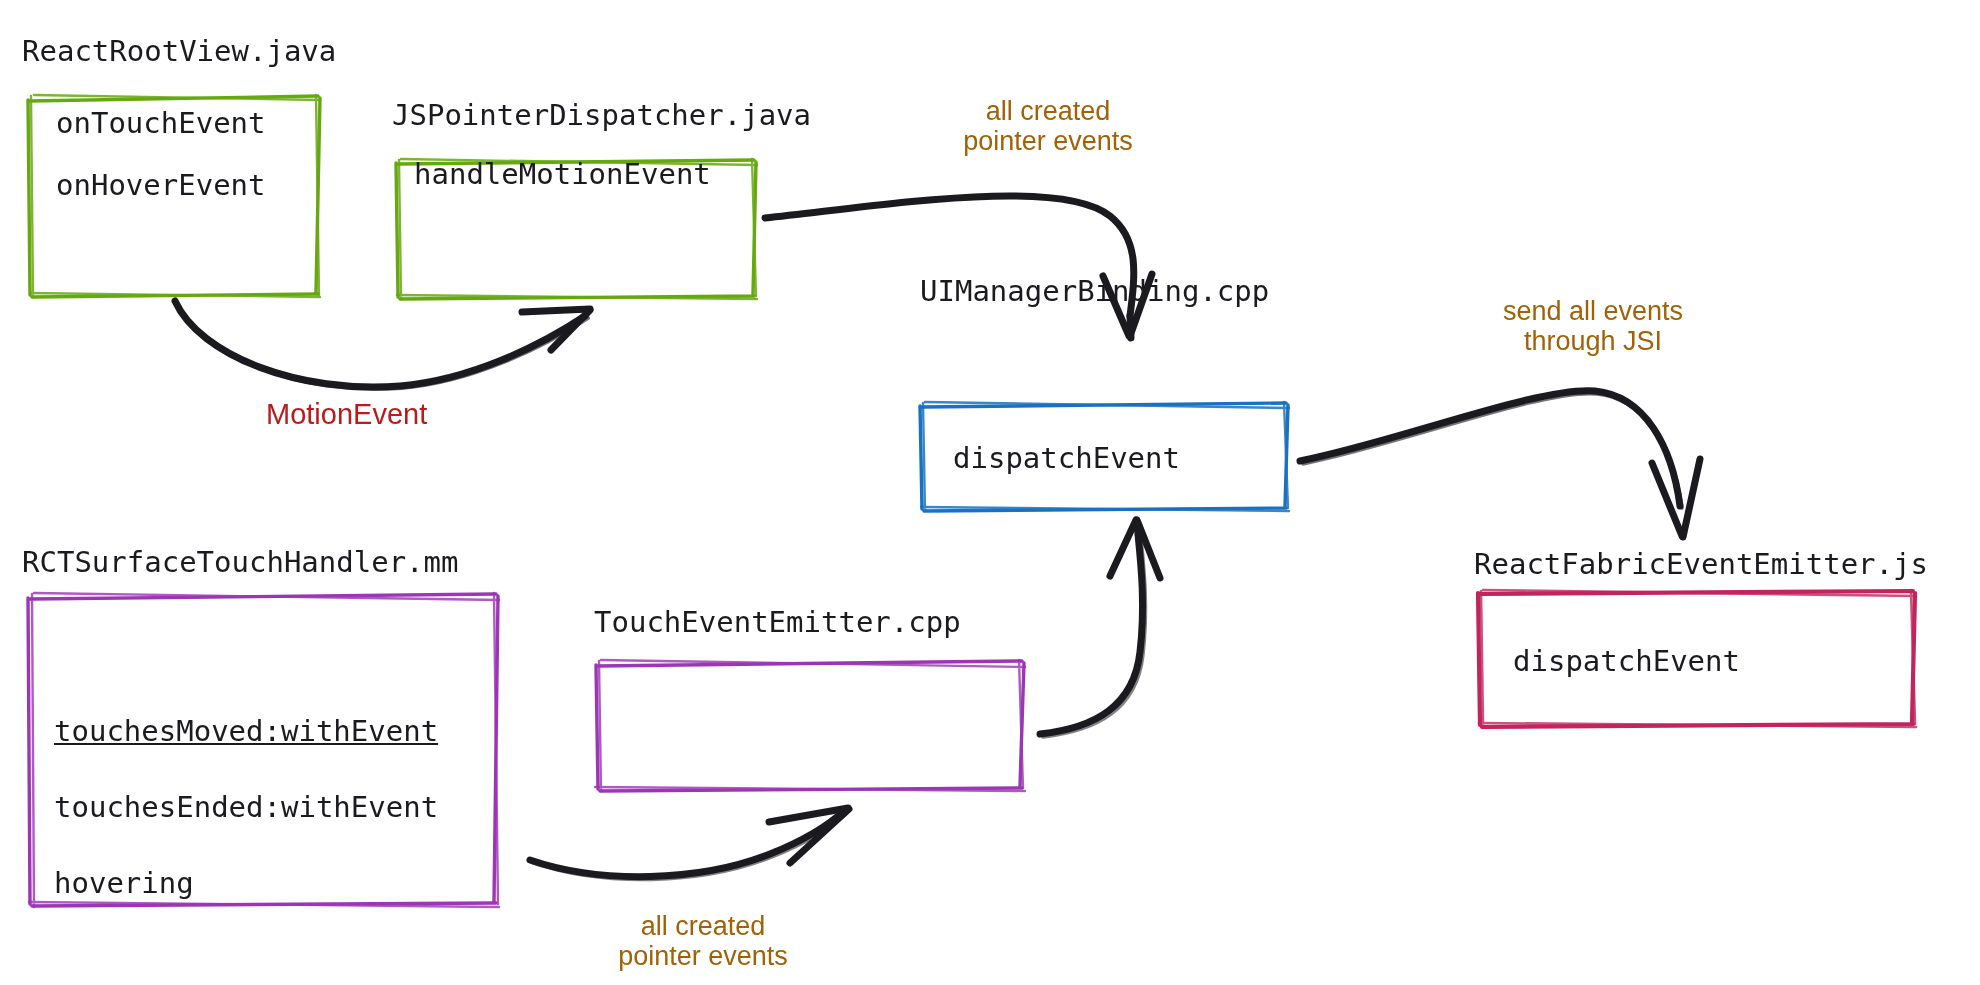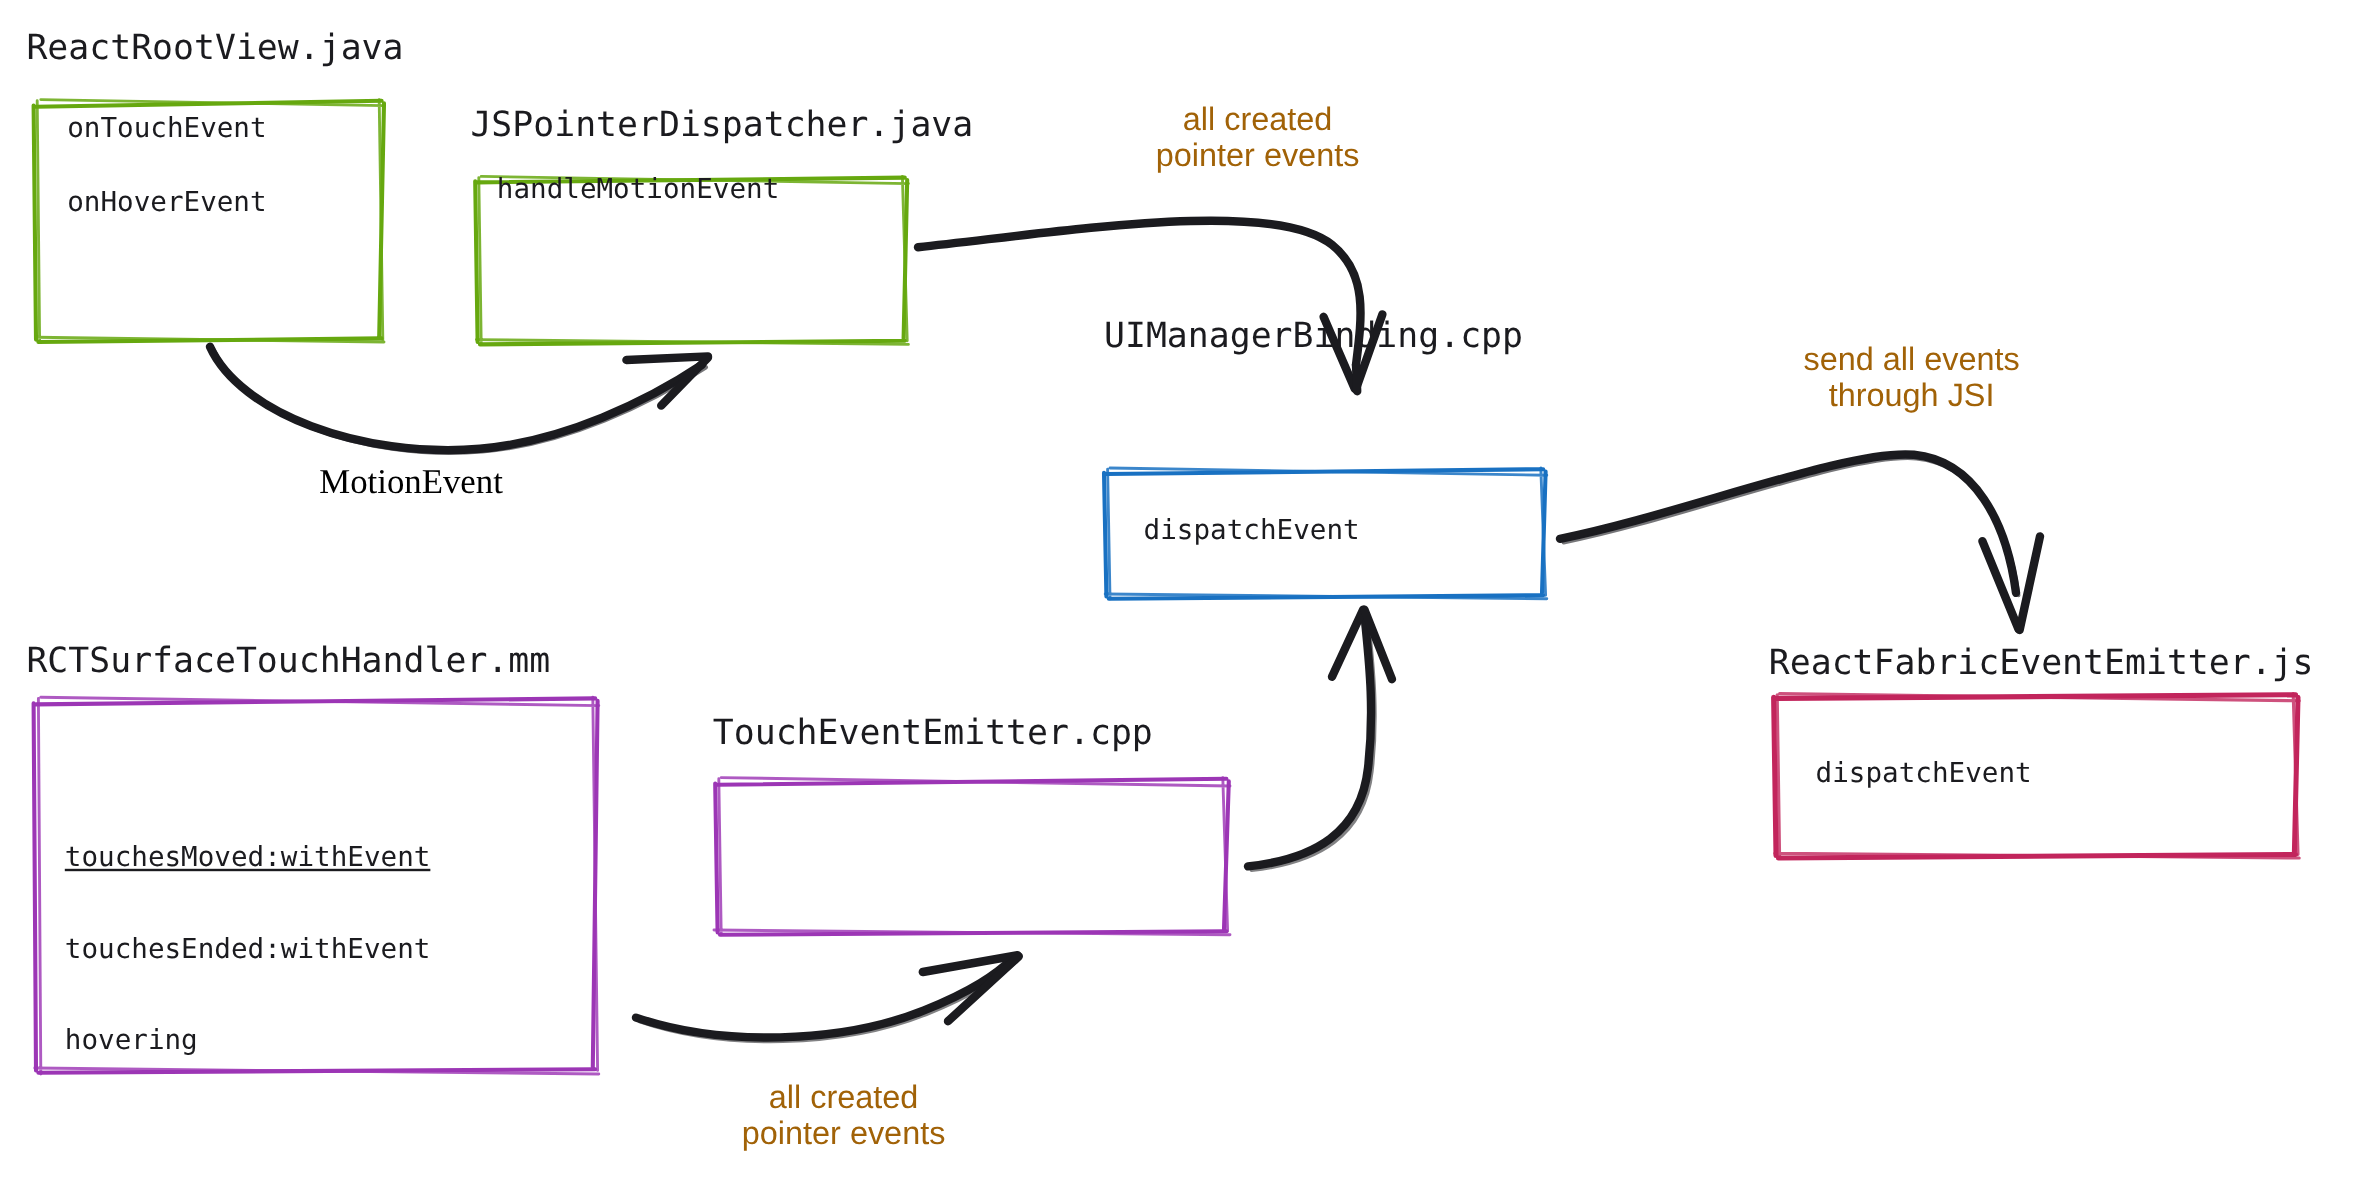--- a/index.html
+++ b/index.html
@@ -17,7 +17,7 @@
   }
   #canvas {
     position: absolute;
-    left: 0; top: 4px;
+    left: 0; top: 16px;
     width: 1980px;
     height: 741px;
   }

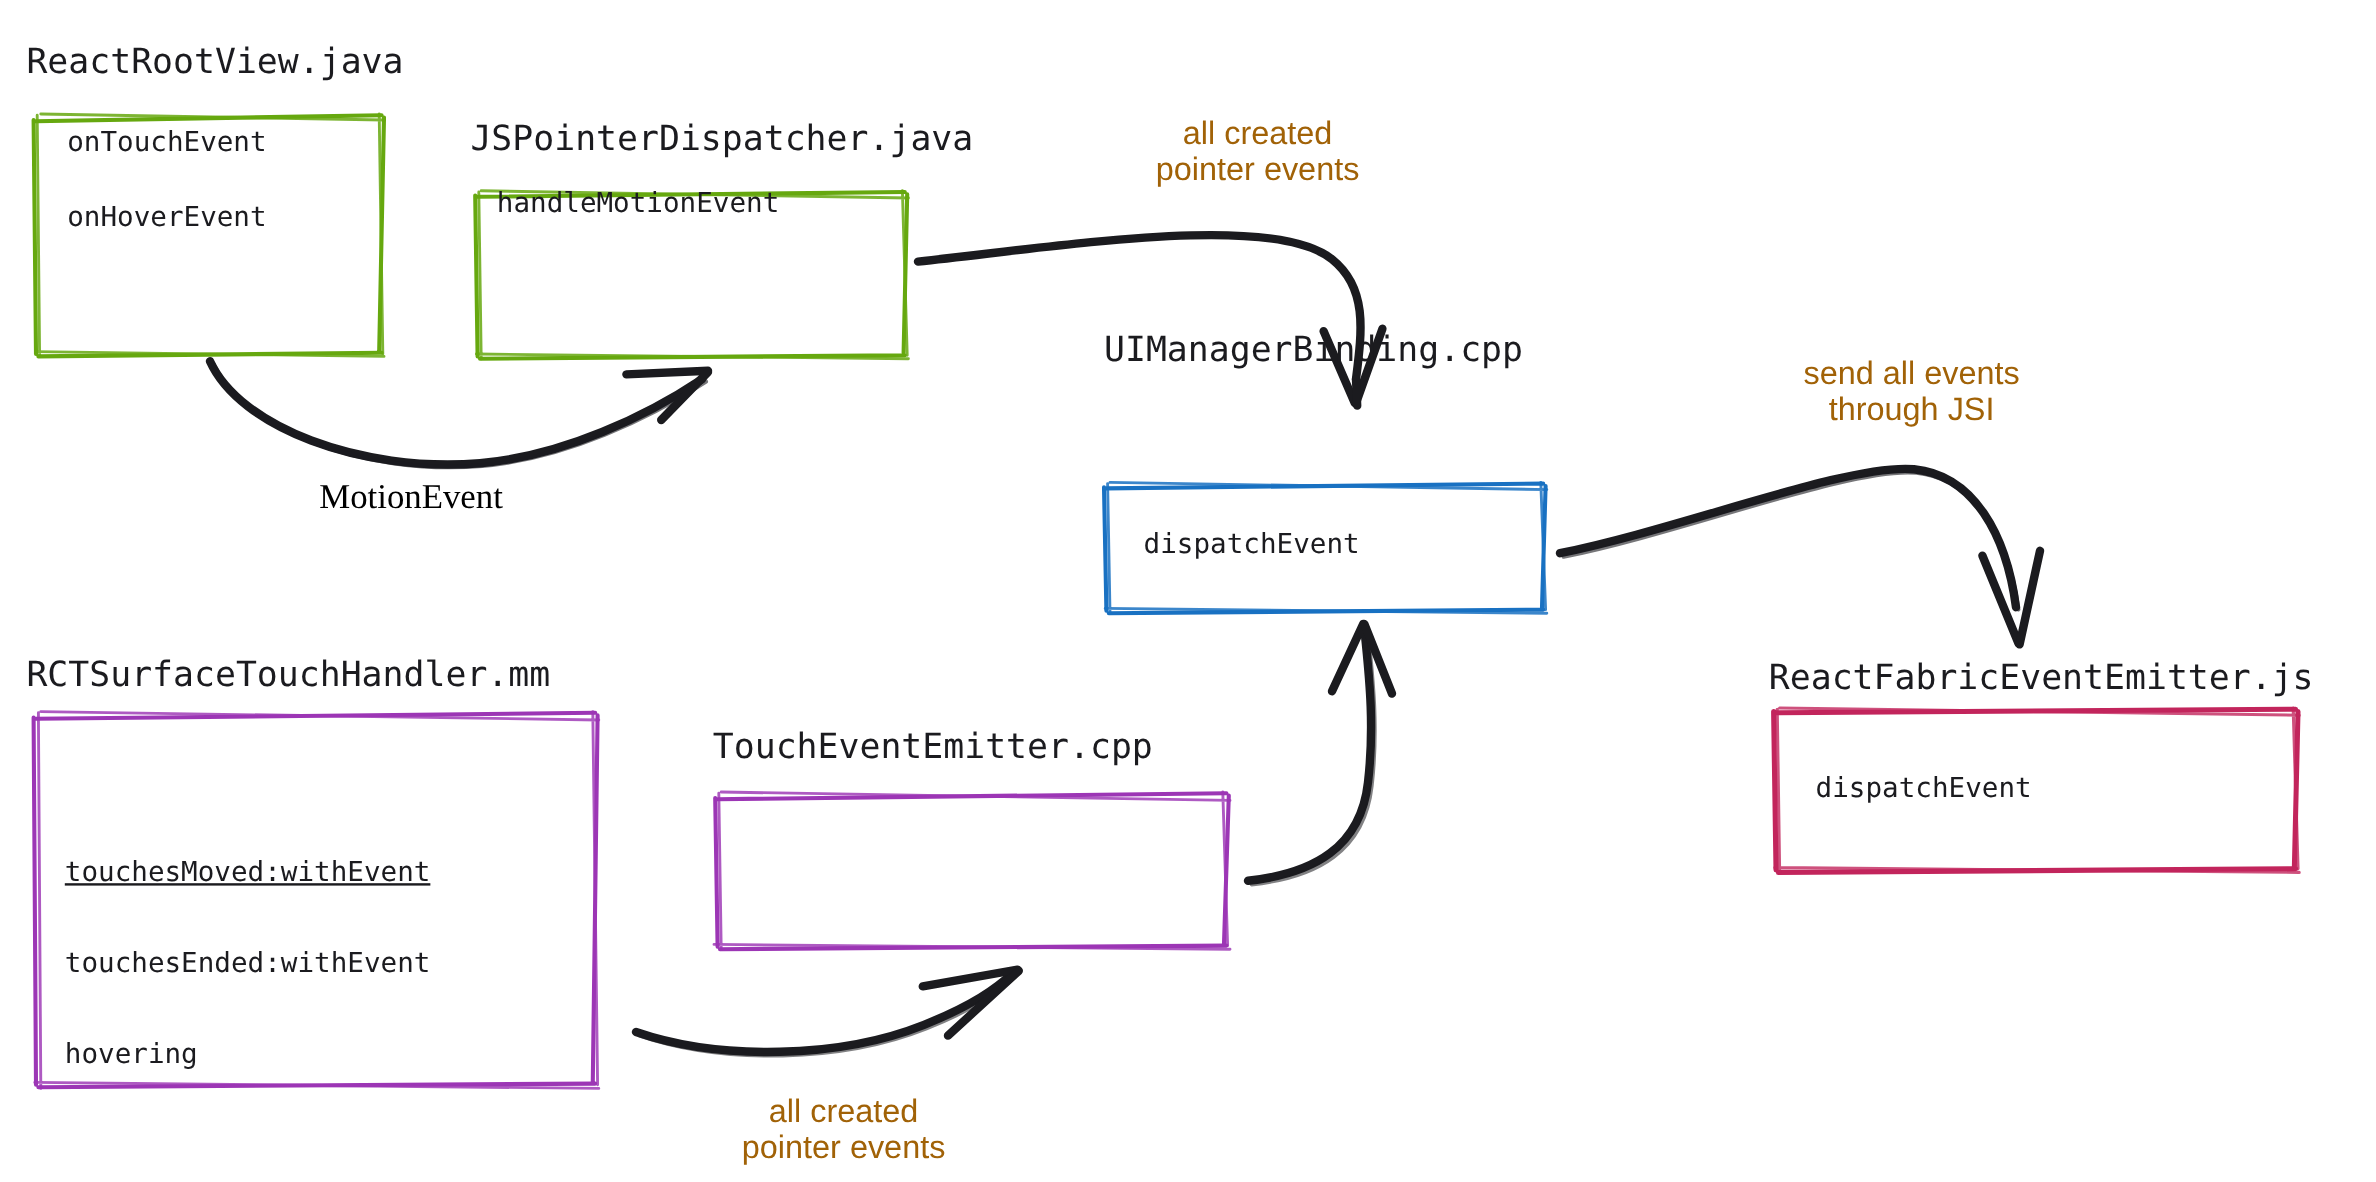--- a/index.html
+++ b/index.html
@@ -39,7 +39,7 @@
   .box-text {
     position: absolute;
     font-family: "DejaVu Sans Mono", "Liberation Mono", monospace;
-    font-size: 23px;
+    font-size: 29px;
     color: #1b1b1f;
     white-space: nowrap;
     text-align: right;

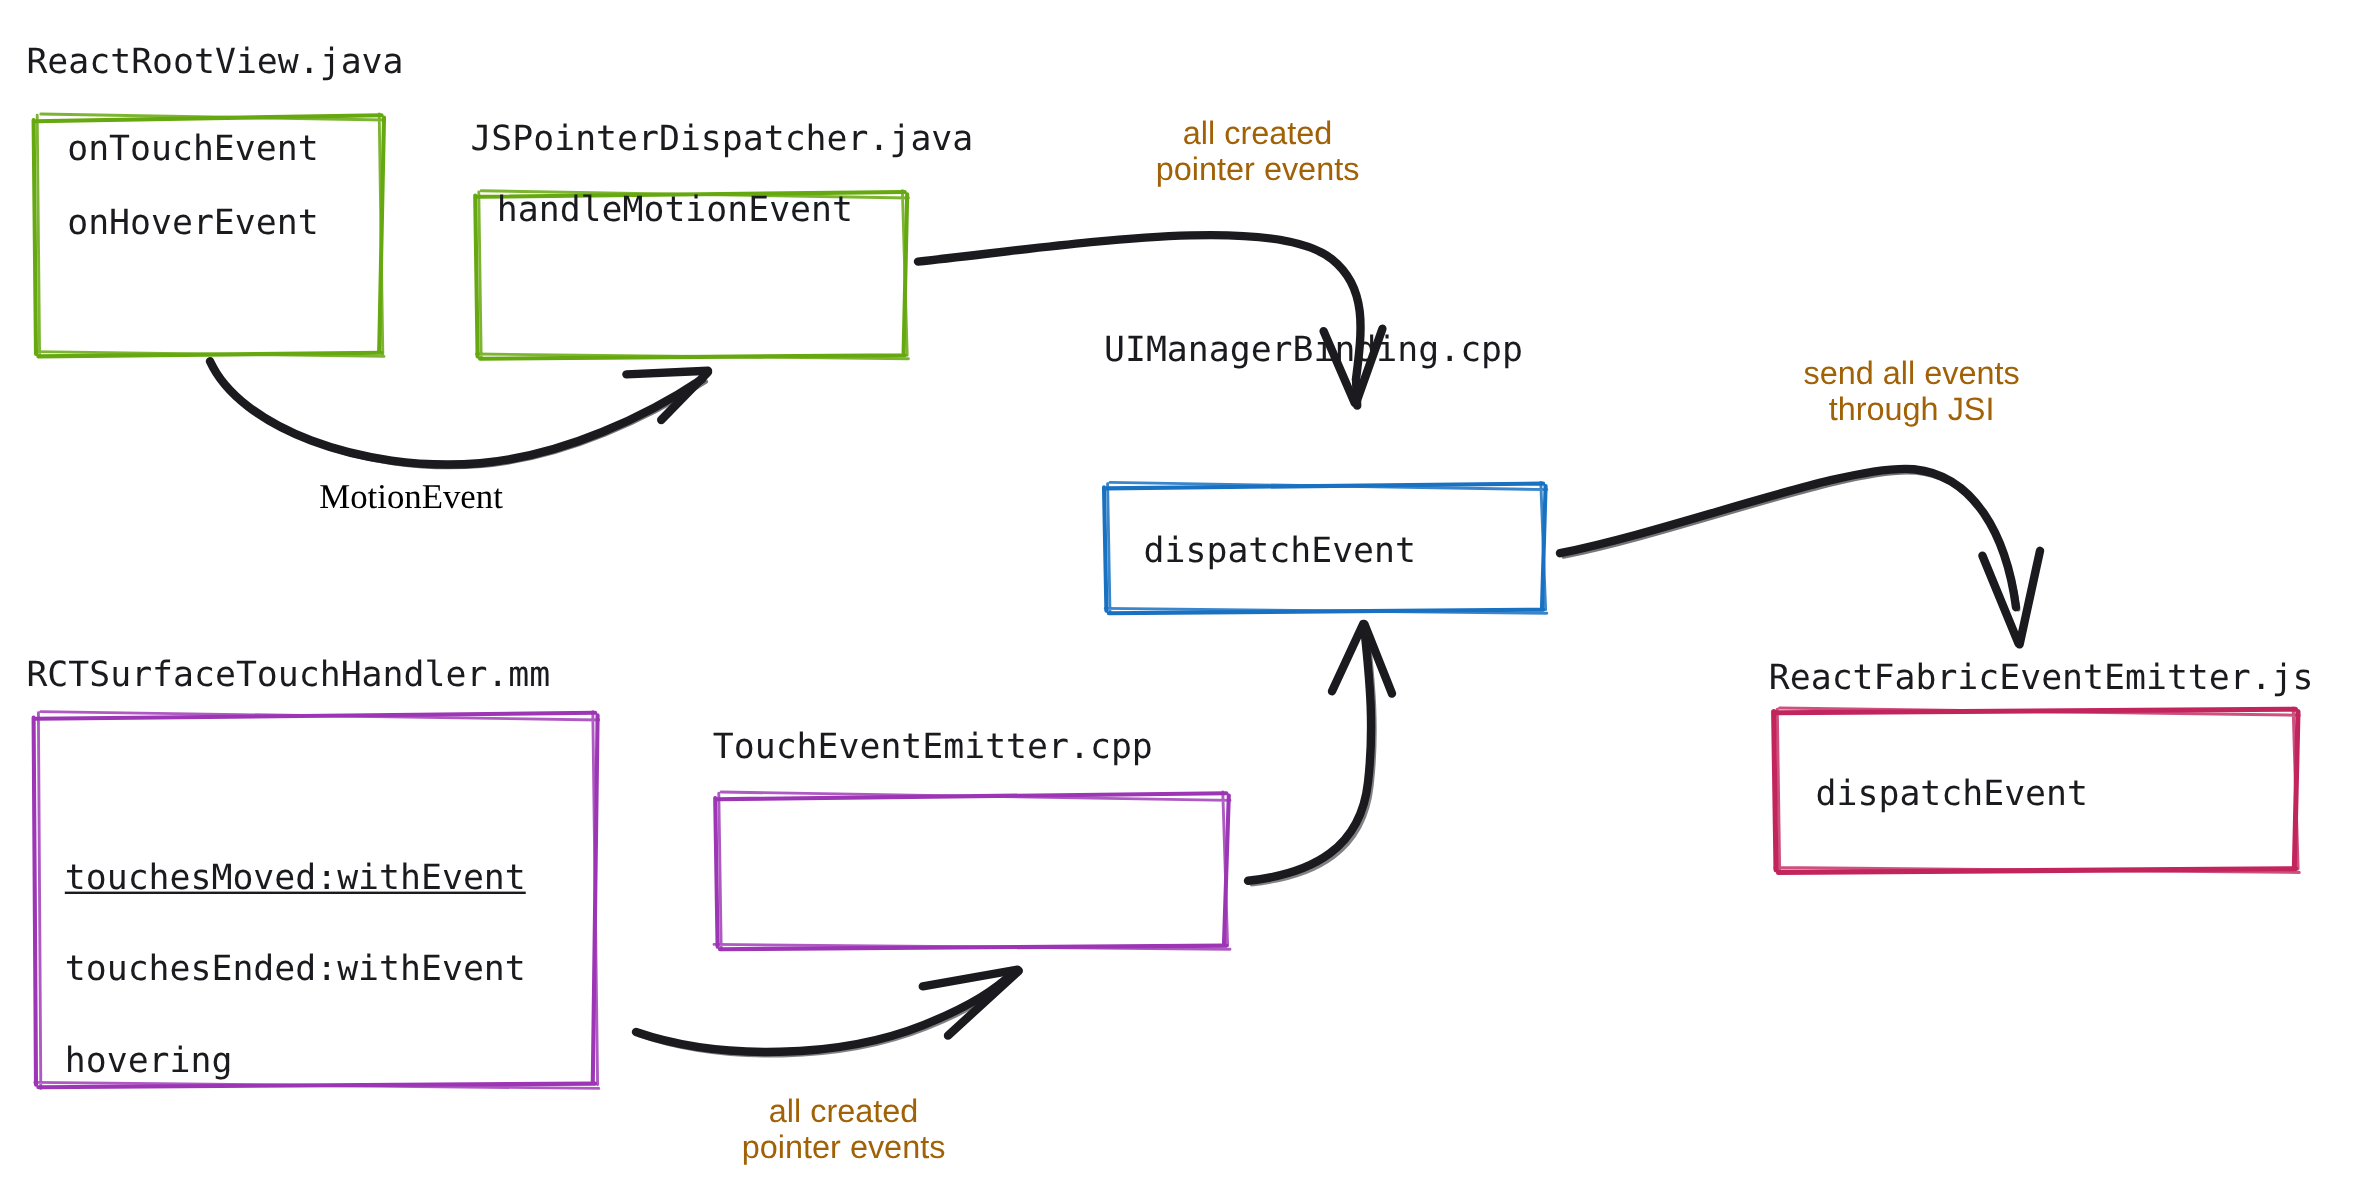--- a/index.html
+++ b/index.html
@@ -55,9 +55,9 @@
   }
   .edge-label-mono {
     position: absolute;
-    font-family: Liberation Serif, serif;
+    font-family: Liberation Sans, sans-serif;
     font-size: 29px;
-    color: #000000;
+    color: #b91c1c;
     text-align: right;
     white-space: nowrap;
   }

